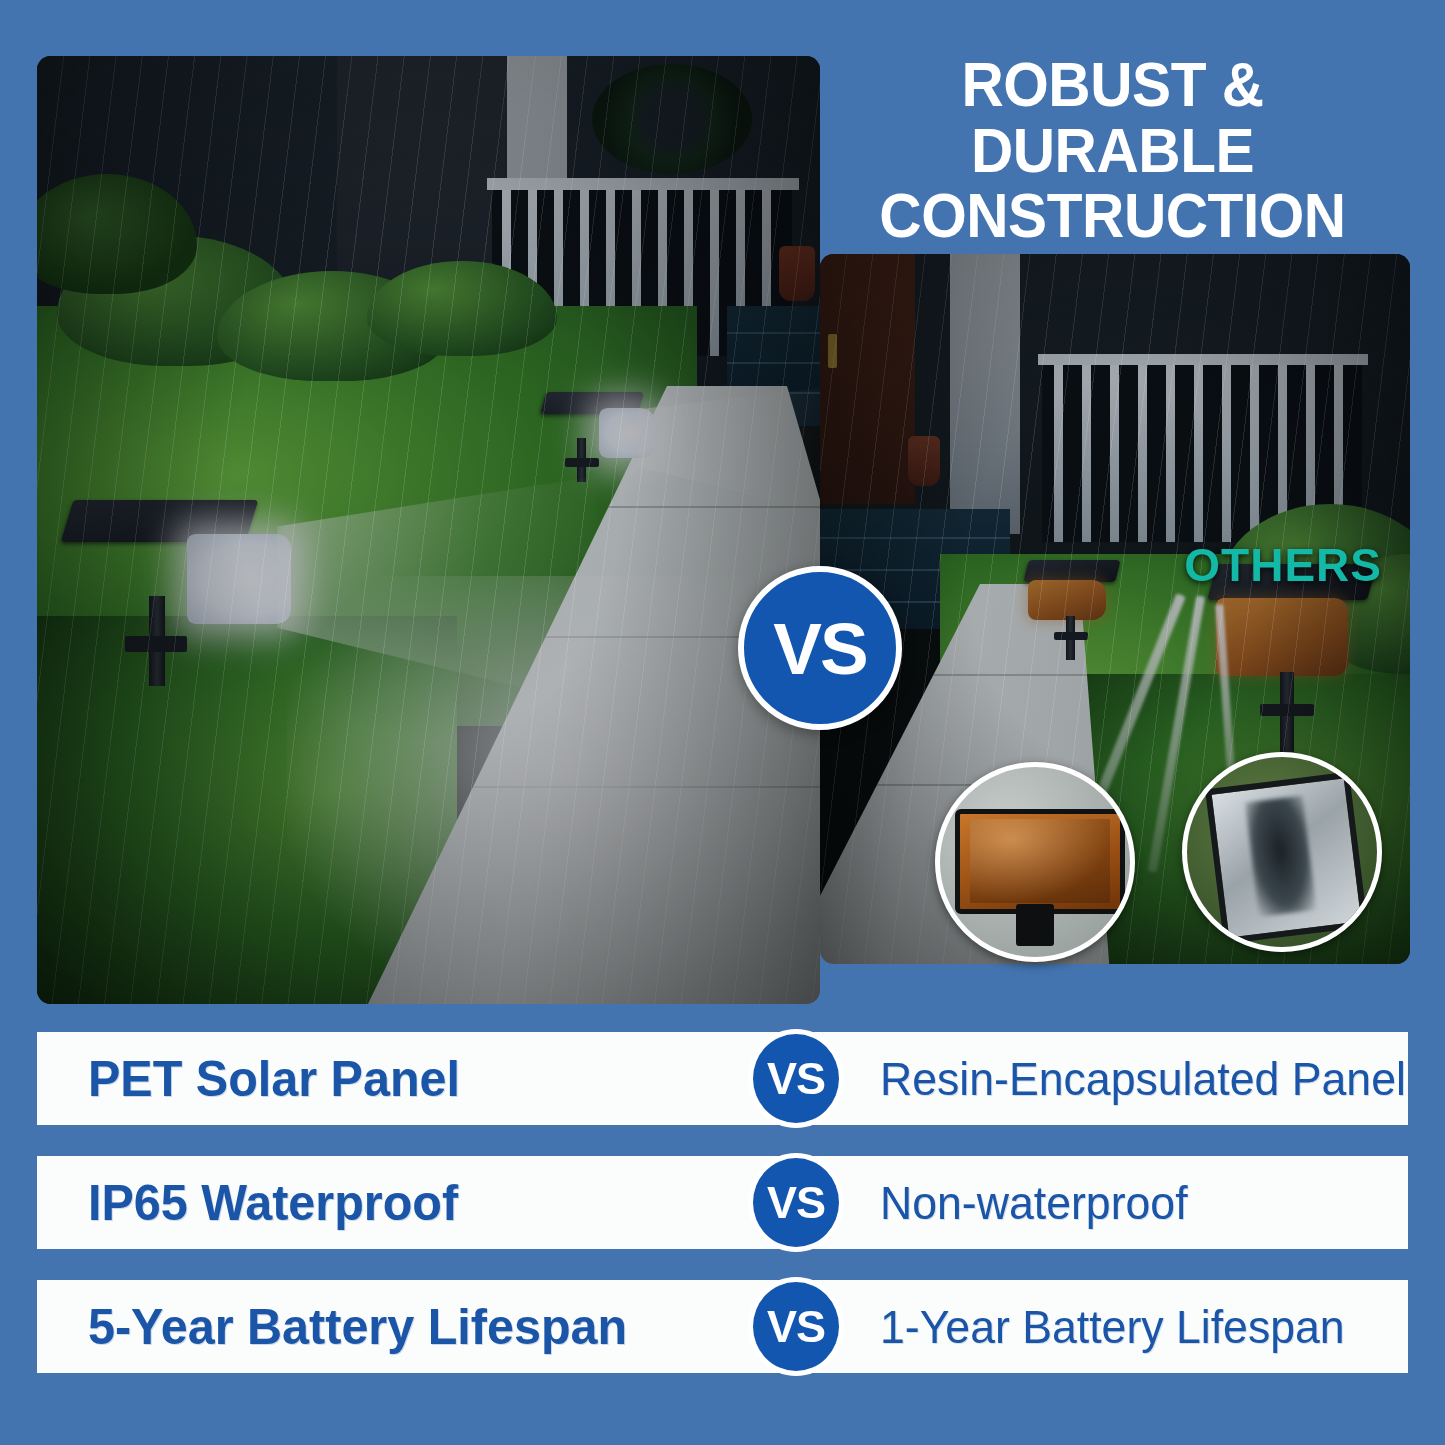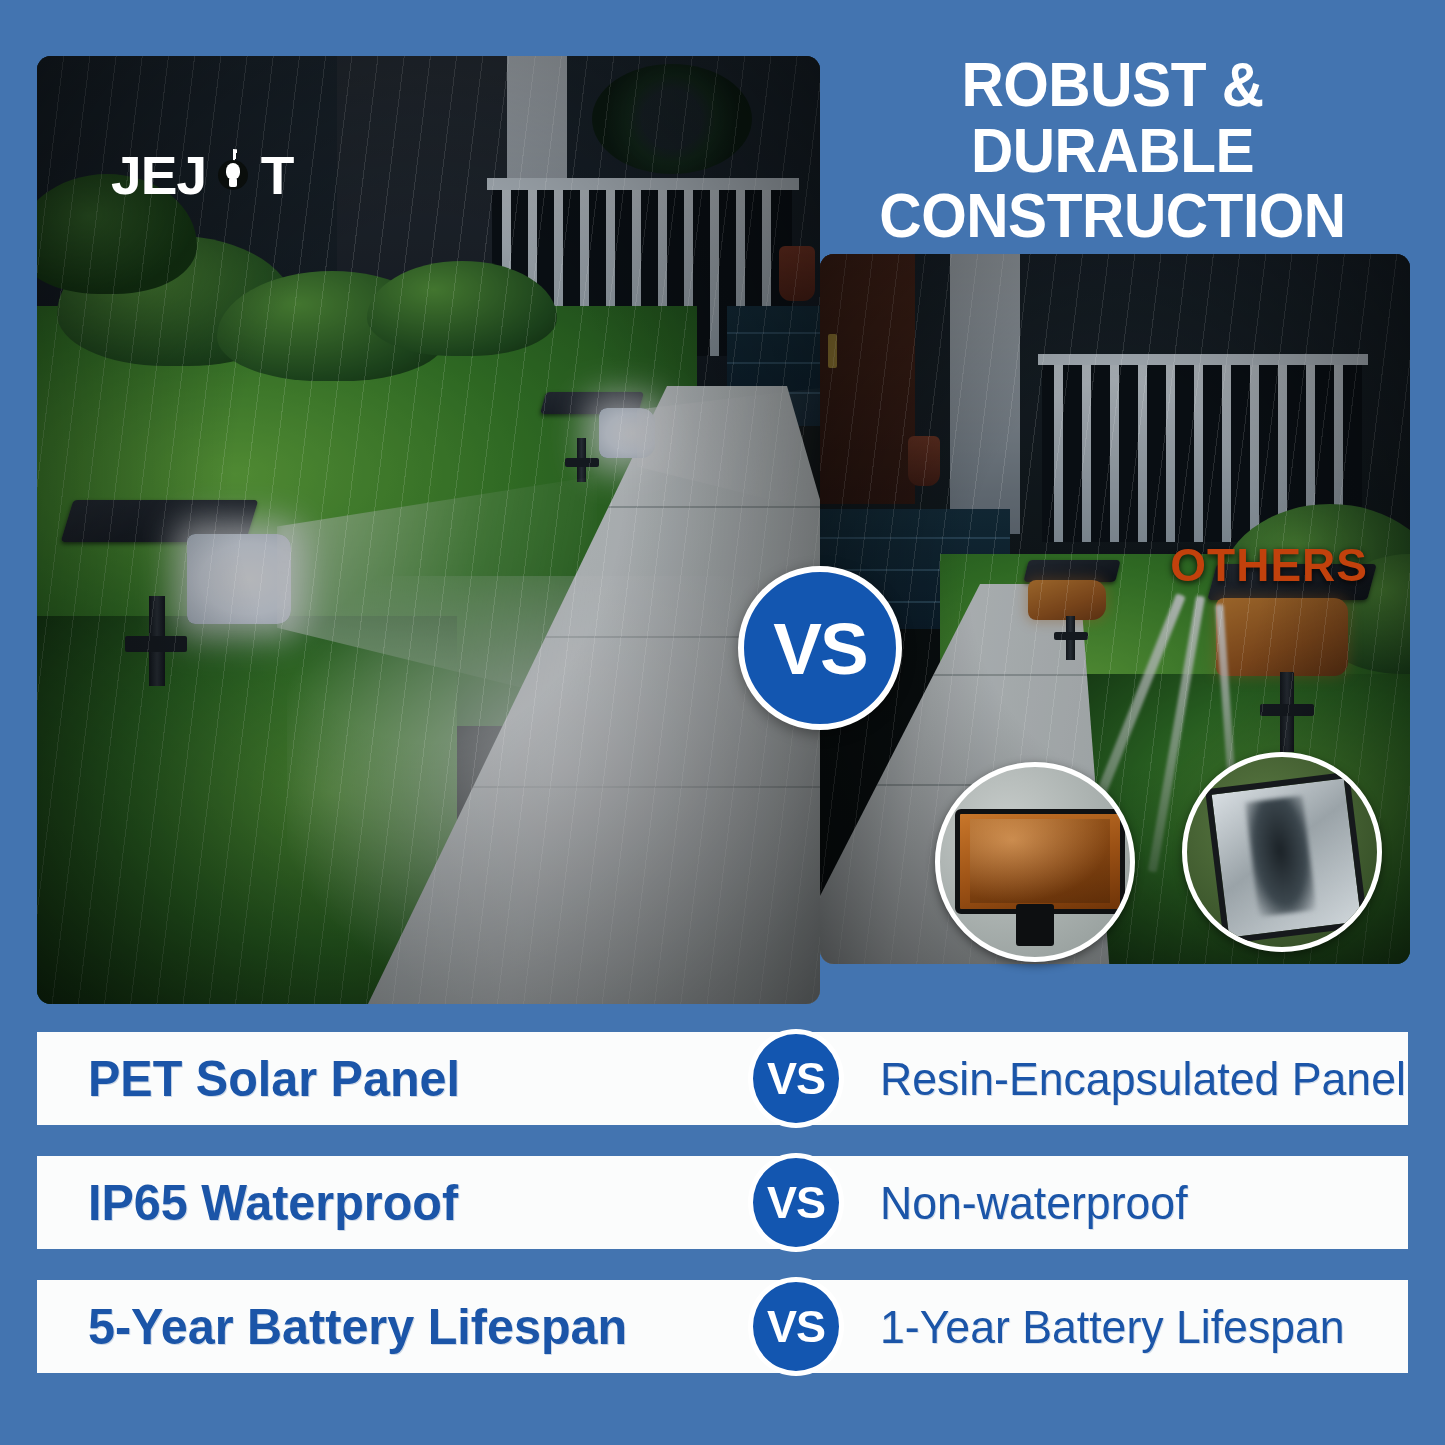--- a/index.html
+++ b/index.html
@@ -234,16 +234,6 @@
     <div class="rain"></div>
     <div class="vignette"></div>
 
-    <div class="logo">
-      <span class="txt">JEJ</span>
-      <span class="sunmark">
-        <span class="ring"></span>
-          <span class="hole"></span>
-        <span class="bulb"></span>
-          <span class="base"></span>
-      </span>
-      <span class="txt">T</span>
-    </div>
   </div>
 
   <div class="photo photo-right">

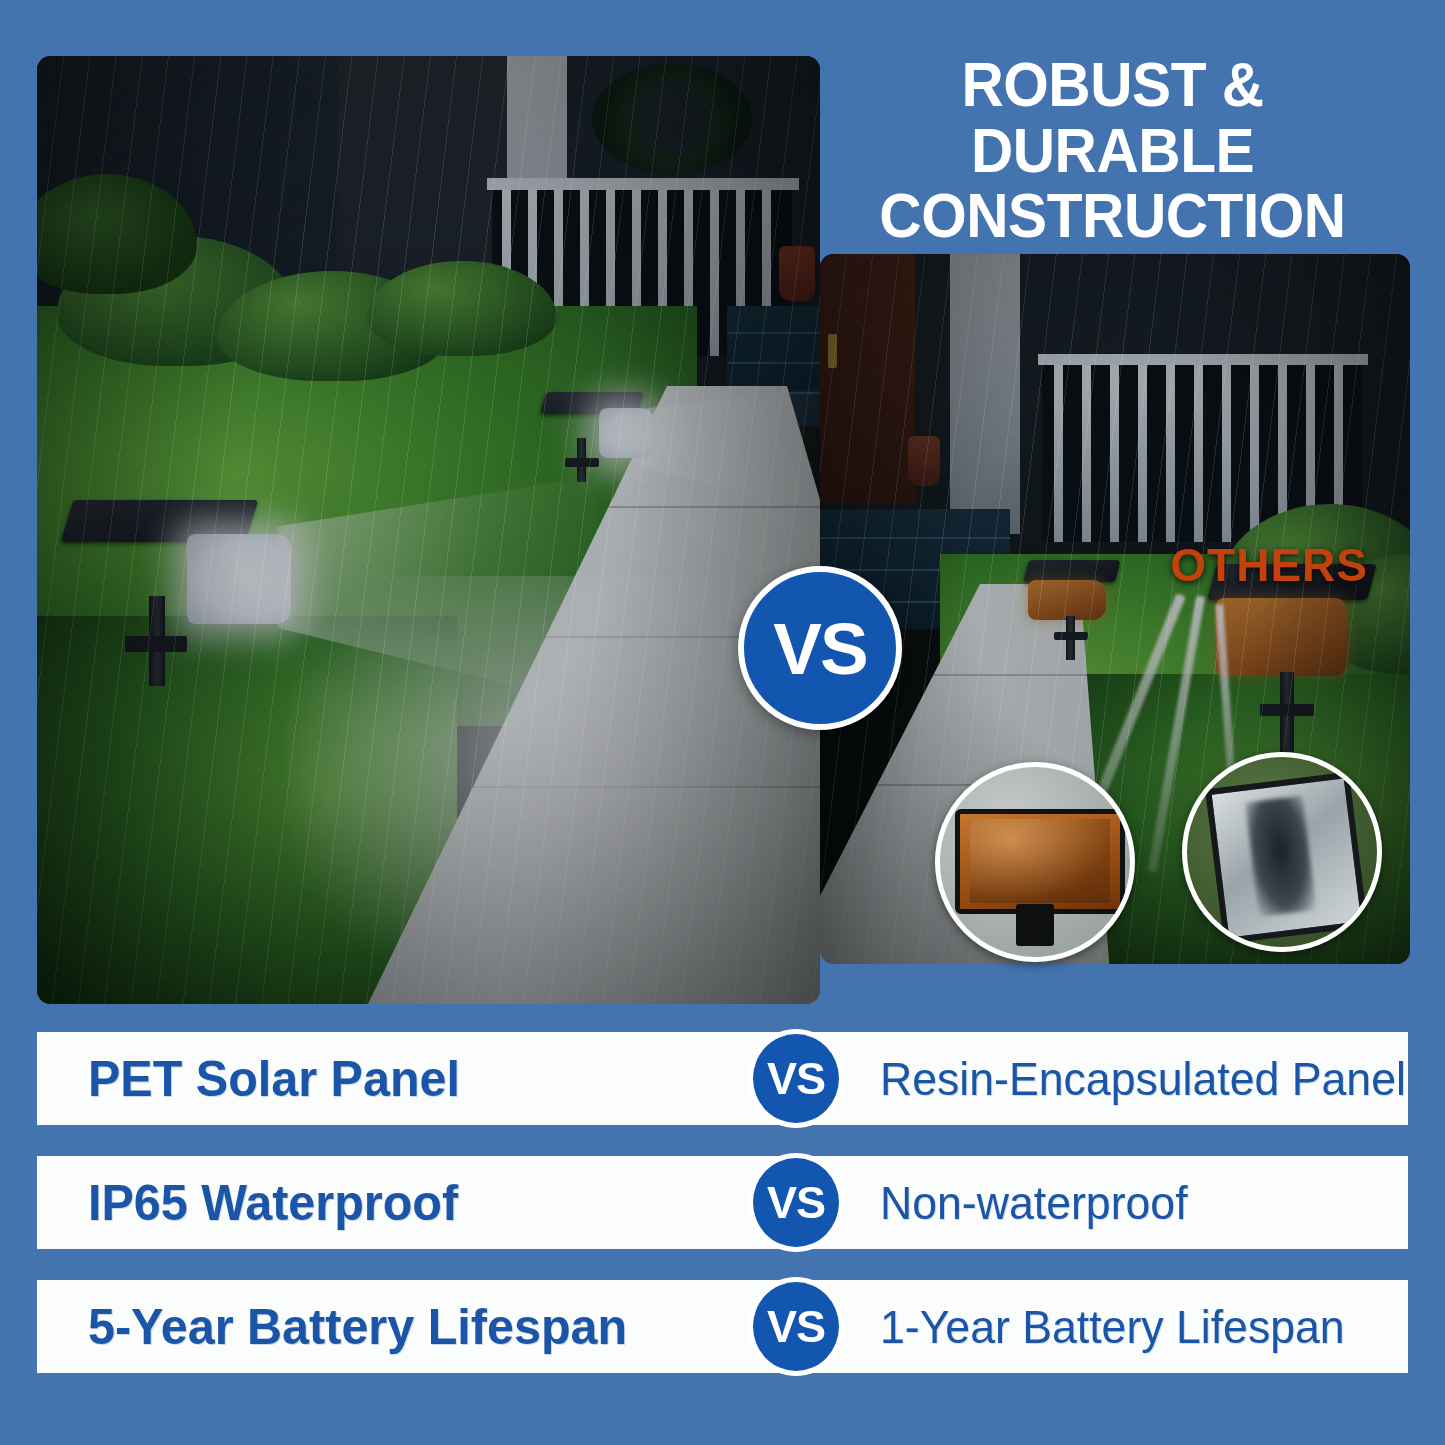--- a/index.html
+++ b/index.html
@@ -78,7 +78,7 @@
 
   
   .others{
-    position:absolute;right:42px;top:284px;color:#c2410c;
+    position:absolute;right:28px;top:284px;color:#14b8a6;
     font-weight:bold;font-size:46px;letter-spacing:1px;
     text-shadow:0 2px 6px rgba(0,0,0,.8);
   }

